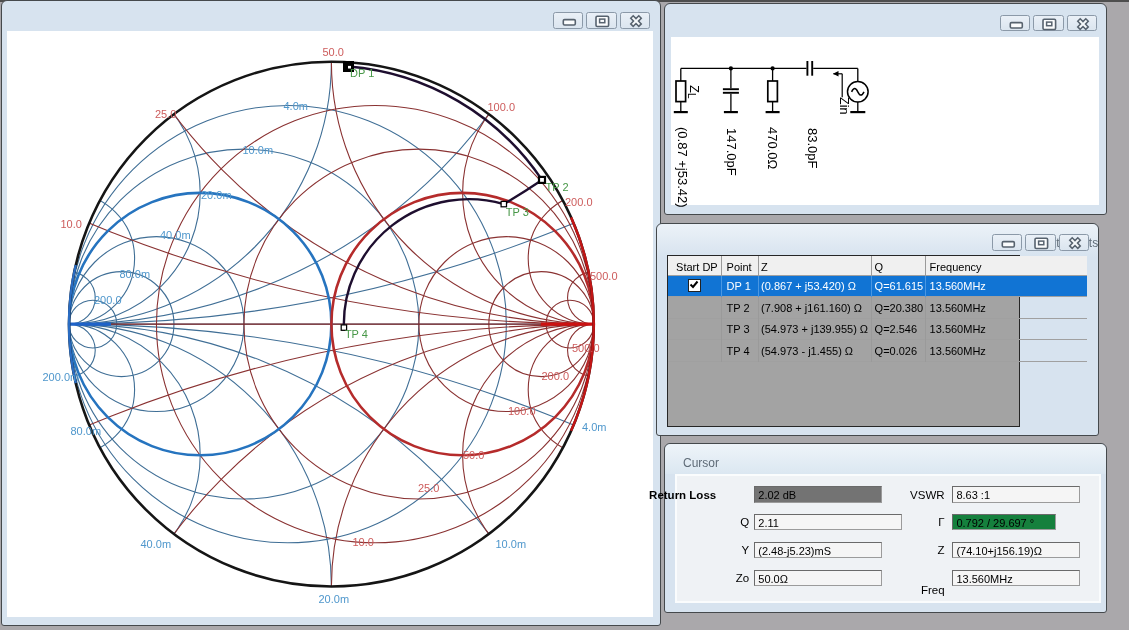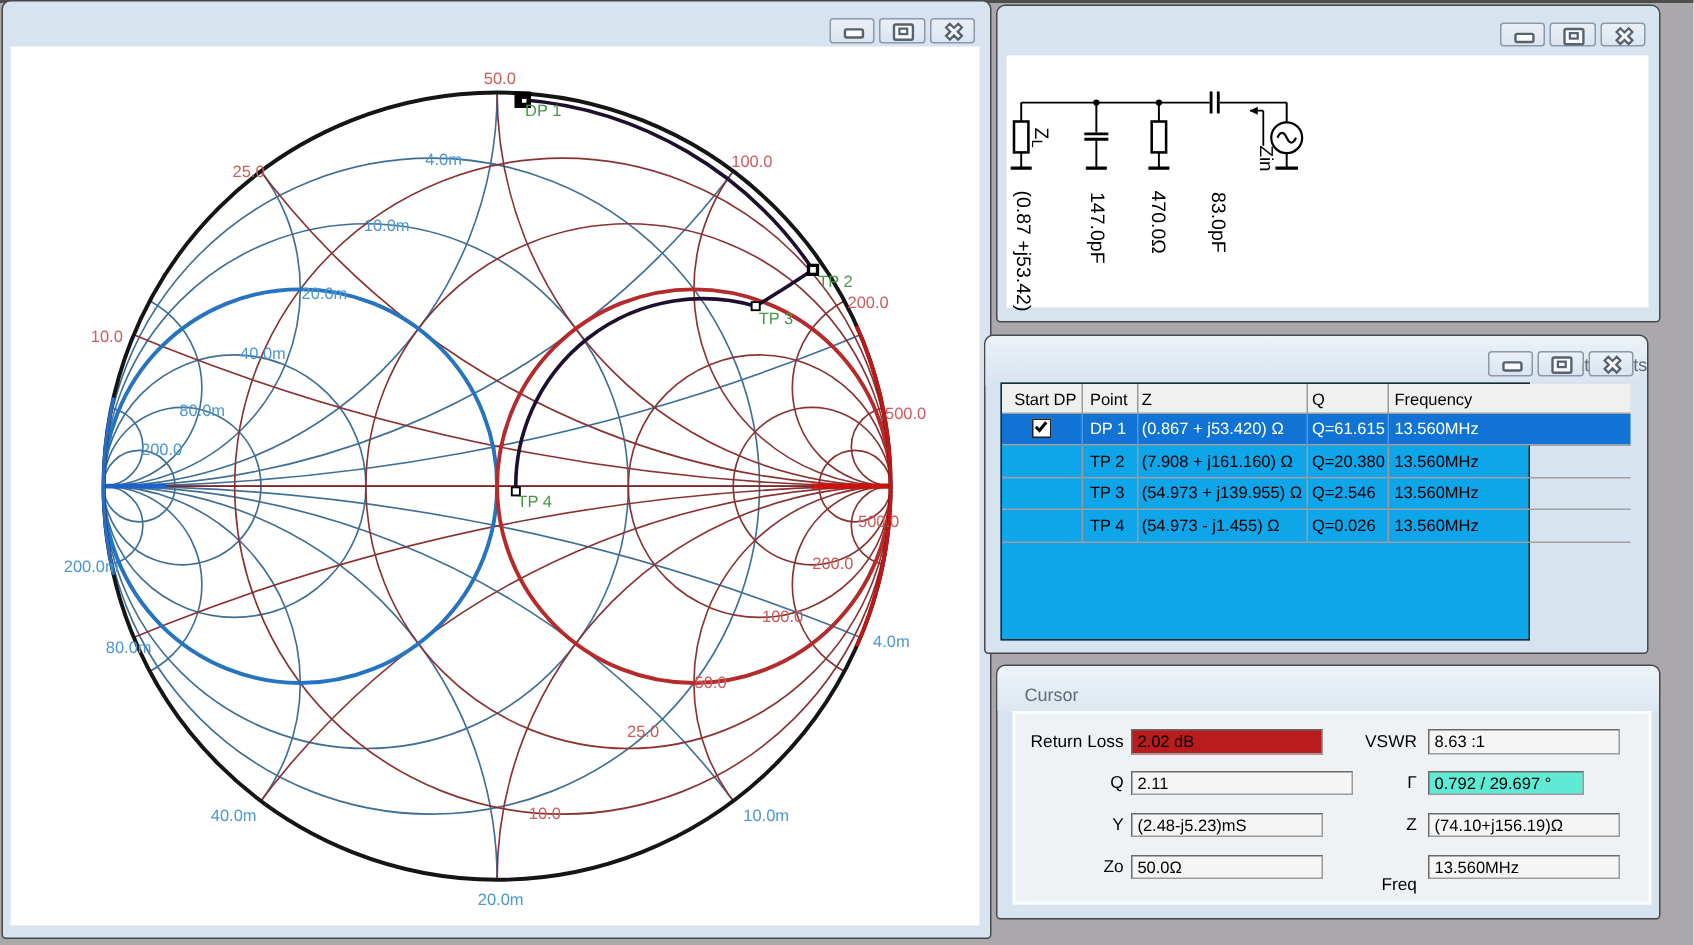--- a/index.html
+++ b/index.html
@@ -190,7 +190,7 @@
         <path d="M 9.73 5.31 L 12.53 8.10 L 9.73 10.89 L 12.21 13.37 L 15.00 10.57 L 17.79 13.37 L 20.27 10.89 L 17.47 8.10 L 20.27 5.31 L 17.79 2.83 L 15.00 5.63 L 12.21 2.83 Z" fill="#f6f9fb" stroke="#57626e" stroke-width="1.5"></path>
       </svg>
     </div>
-<div style="position:absolute;left:10.1px;top:30.8px;width:353px;height:172px;background:#0ea5e9;border:1.6px solid #262626;font-size:11px;color:#000;">
+<div style="position:absolute;left:10.1px;top:30.8px;width:353px;height:172px;background:#a3a3a3;border:1.6px solid #262626;font-size:11px;color:#000;">
 <div style="position:absolute;left:0;top:0.0px;width:419px;height:19.5px;border-bottom:1px solid #a0a0a0;background:#f0f0f0;color:#000;">
         <div style="position:absolute;left:0.0px;top:0;bottom:0;padding:4.5px 0 0 8.0px;">Start DP</div>
         <div style="position:absolute;left:53.0px;top:0;bottom:0;padding:4.5px 0 0 5.5px;">Point</div>

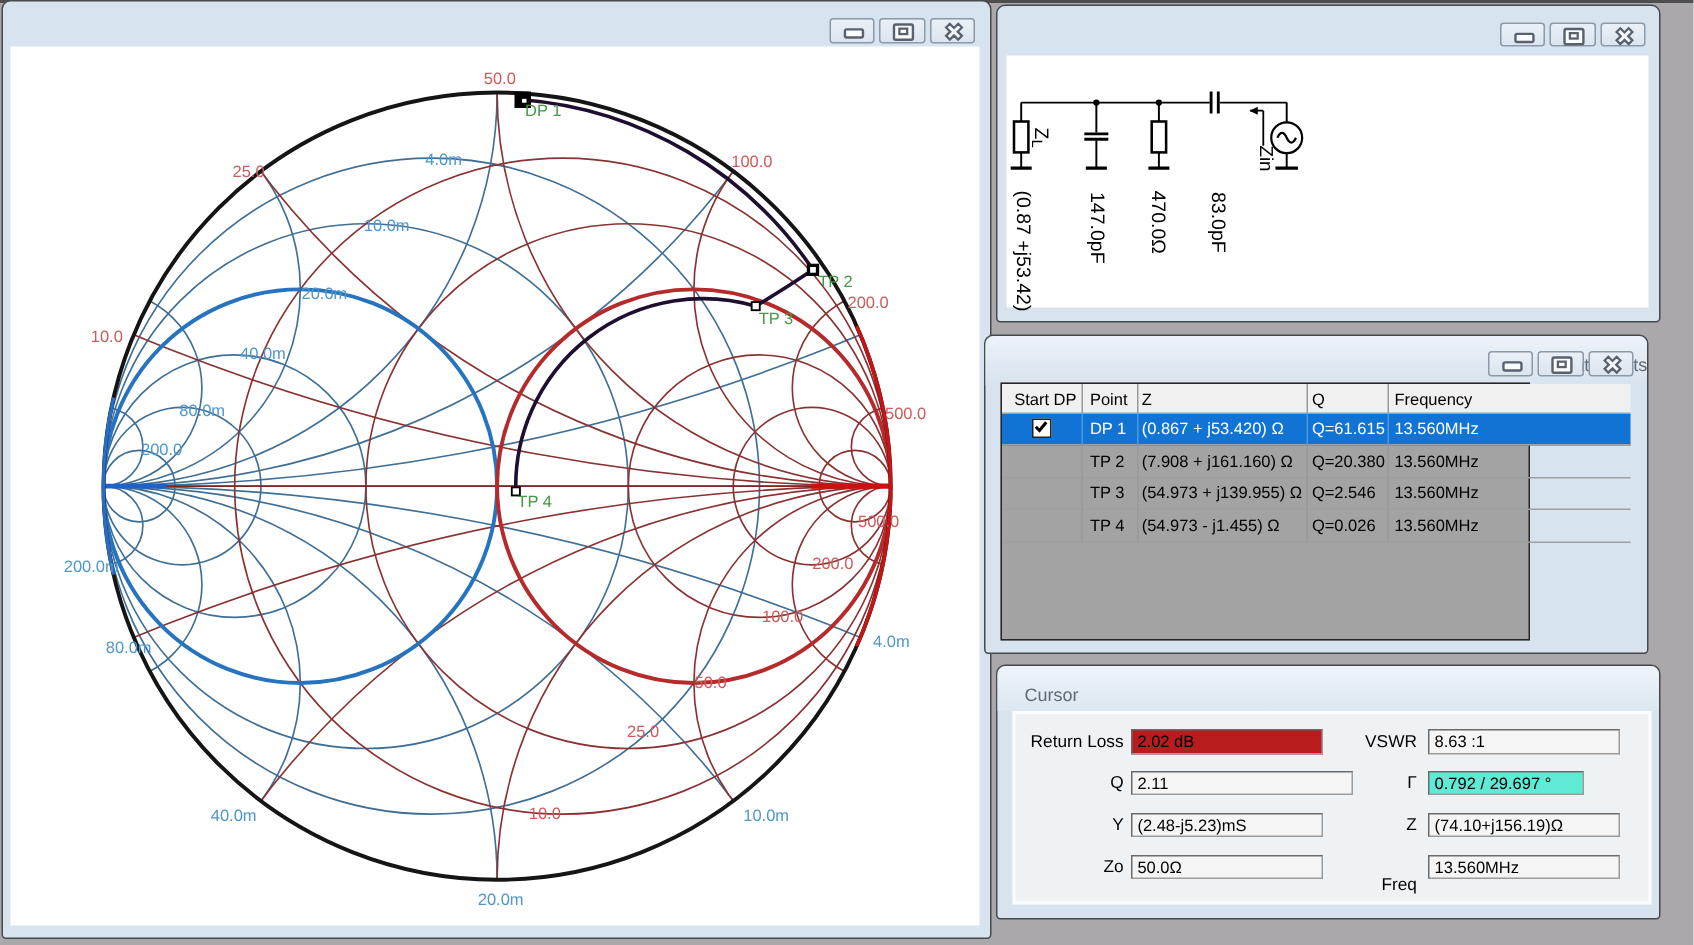--- a/index.html
+++ b/index.html
@@ -257,7 +257,7 @@
 <div class="win" style="left:664px;top:443.3px;width:443.2px;height:169.5px;border-radius:6px 6px 3px 3px;">
 <div class="tit" style="height:30px;background:linear-gradient(#eef4f9,#dbe7f1);border-radius:6px 6px 0 0;padding:12.2px 0 0 18px;">Cursor</div>
 <div style="position:absolute;left:10.4px;top:30.2px;width:426px;height:129px;background:#eff2f5;border:2px solid #fafcfd;">
-<div style="position:absolute;left:-28.3px;top:12.1px;width:100px;text-align:right;font-size:11.5px;color:#000;">Return Loss</div>
+<div style="position:absolute;left:-28.3px;top:12.1px;width:100px;text-align:left;font-size:11.5px;color:#000;font-weight:bold;">Return Loss</div>
       <div style="position:absolute;left:76.9px;top:9.6px;width:128px;height:16.5px;background:#b91c1c;border:1px solid;border-color:#6a6a6a #9b9b9b #9b9b9b #6a6a6a;font-size:11px;color:#000;padding:2px 0 0 3px;">2.02 dB</div>
 <div style="position:absolute;left:-28.3px;top:40.0px;width:100px;text-align:right;font-size:11.5px;color:#000;">Q</div>
       <div style="position:absolute;left:76.9px;top:37.5px;width:148px;height:16.5px;background:#f5f5f5;border:1px solid;border-color:#6a6a6a #9b9b9b #9b9b9b #6a6a6a;font-size:11px;color:#000;padding:2px 0 0 3px;">2.11</div>

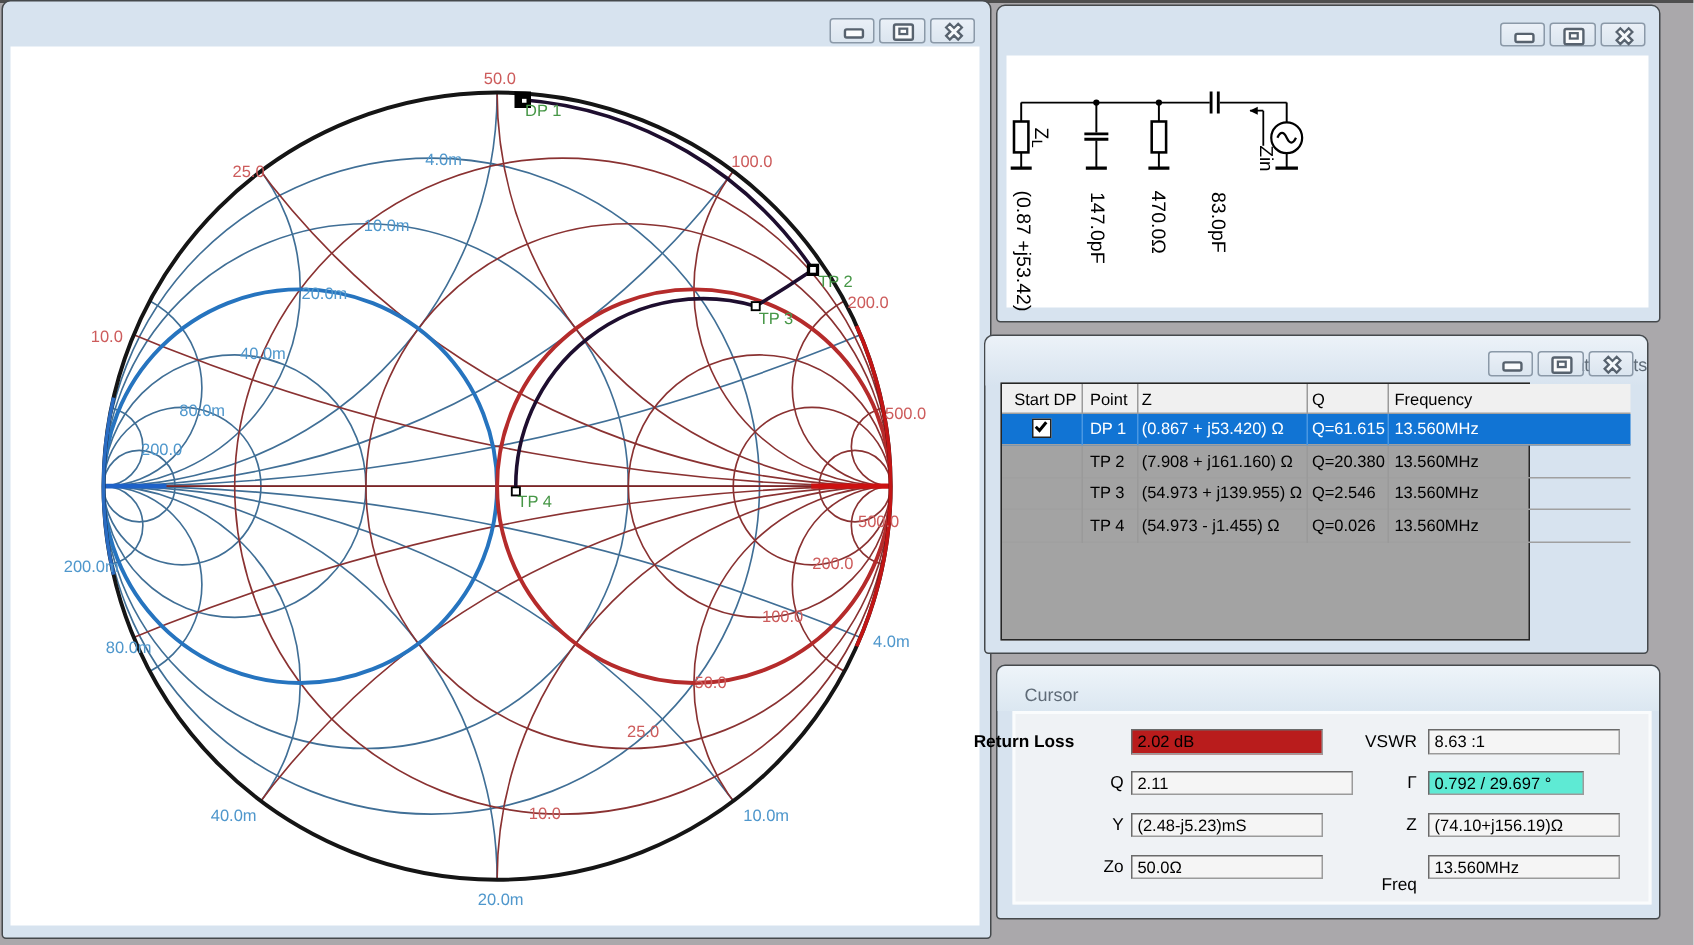--- a/index.html
+++ b/index.html
@@ -258,7 +258,7 @@
 <div class="tit" style="height:30px;background:linear-gradient(#eef4f9,#dbe7f1);border-radius:6px 6px 0 0;padding:12.2px 0 0 18px;">Cursor</div>
 <div style="position:absolute;left:10.4px;top:30.2px;width:426px;height:129px;background:#eff2f5;border:2px solid #fafcfd;">
 <div style="position:absolute;left:-28.3px;top:12.1px;width:100px;text-align:left;font-size:11.5px;color:#000;font-weight:bold;">Return Loss</div>
-      <div style="position:absolute;left:76.9px;top:9.6px;width:128px;height:16.5px;background:#b91c1c;border:1px solid;border-color:#6a6a6a #9b9b9b #9b9b9b #6a6a6a;font-size:11px;color:#000;padding:2px 0 0 3px;">2.02 dB</div>
+      <div style="position:absolute;left:76.9px;top:9.6px;width:128px;height:16.5px;background:#737373;border:1px solid;border-color:#6a6a6a #9b9b9b #9b9b9b #6a6a6a;font-size:11px;color:#000;padding:2px 0 0 3px;">2.02 dB</div>
 <div style="position:absolute;left:-28.3px;top:40.0px;width:100px;text-align:right;font-size:11.5px;color:#000;">Q</div>
       <div style="position:absolute;left:76.9px;top:37.5px;width:148px;height:16.5px;background:#f5f5f5;border:1px solid;border-color:#6a6a6a #9b9b9b #9b9b9b #6a6a6a;font-size:11px;color:#000;padding:2px 0 0 3px;">2.11</div>
 <div style="position:absolute;left:-28.3px;top:68.0px;width:100px;text-align:right;font-size:11.5px;color:#000;">Y</div>

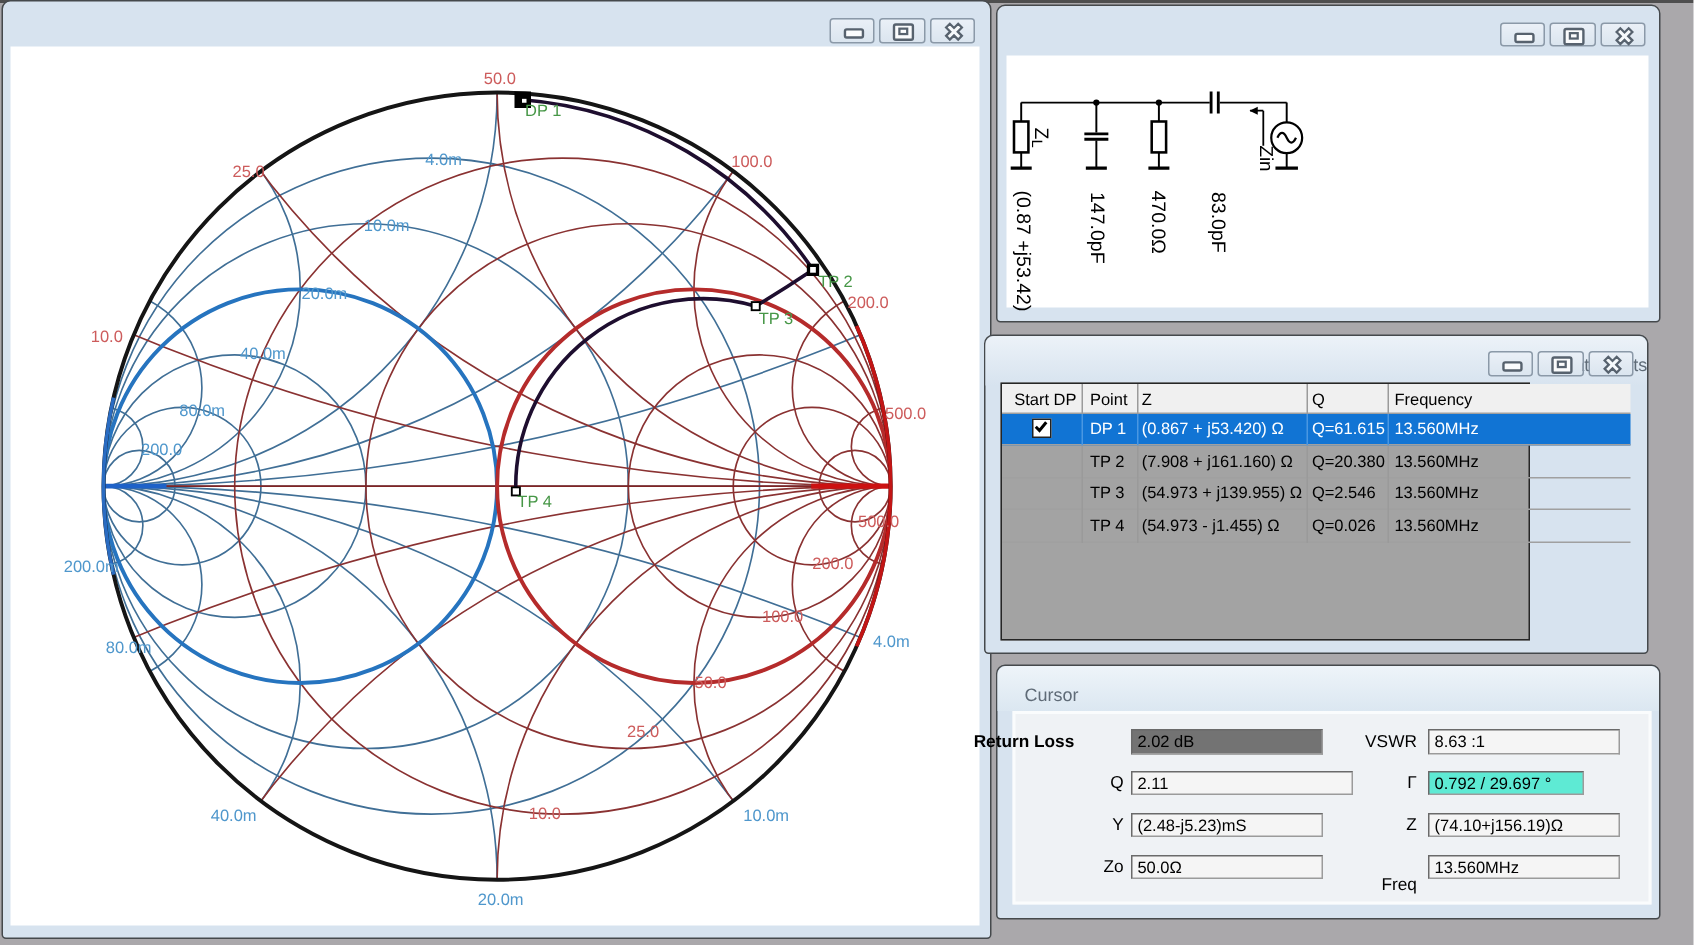--- a/index.html
+++ b/index.html
@@ -268,7 +268,7 @@
 <div style="position:absolute;left:167.2px;top:12.1px;width:100px;text-align:right;font-size:11.5px;color:#000;">VSWR</div>
       <div style="position:absolute;left:275.0px;top:9.6px;width:128px;height:16.5px;background:#f5f5f5;border:1px solid;border-color:#6a6a6a #9b9b9b #9b9b9b #6a6a6a;font-size:11px;color:#000;padding:2px 0 0 3px;">8.63 :1</div>
 <div style="position:absolute;left:167.2px;top:40.0px;width:100px;text-align:right;font-size:11.5px;color:#000;">Γ</div>
-      <div style="position:absolute;left:275.0px;top:37.5px;width:104px;height:16.5px;background:#5eead4;border:1px solid;border-color:#6a6a6a #9b9b9b #9b9b9b #6a6a6a;font-size:11px;color:#000;padding:2px 0 0 3px;">0.792 / 29.697 °</div>
+      <div style="position:absolute;left:275.0px;top:37.5px;width:104px;height:16.5px;background:#15803d;border:1px solid;border-color:#6a6a6a #9b9b9b #9b9b9b #6a6a6a;font-size:11px;color:#000;padding:2px 0 0 3px;">0.792 / 29.697 °</div>
 <div style="position:absolute;left:167.2px;top:68.0px;width:100px;text-align:right;font-size:11.5px;color:#000;">Z</div>
       <div style="position:absolute;left:275.0px;top:65.5px;width:128px;height:16.5px;background:#f5f5f5;border:1px solid;border-color:#6a6a6a #9b9b9b #9b9b9b #6a6a6a;font-size:11px;color:#000;padding:2px 0 0 3px;">(74.10+j156.19)Ω</div>
 <div style="position:absolute;left:167.2px;top:95.9px;width:100px;text-align:right;font-size:11.5px;color:#000;margin-top:12px;">Freq</div>

